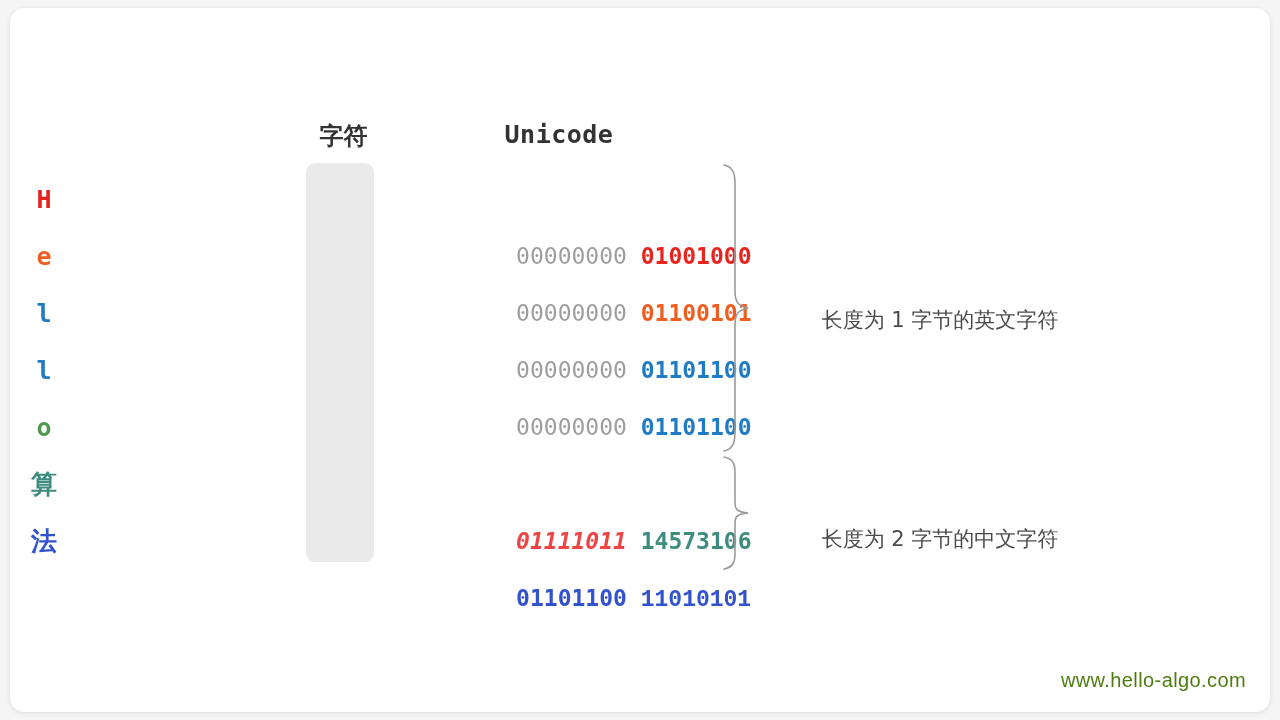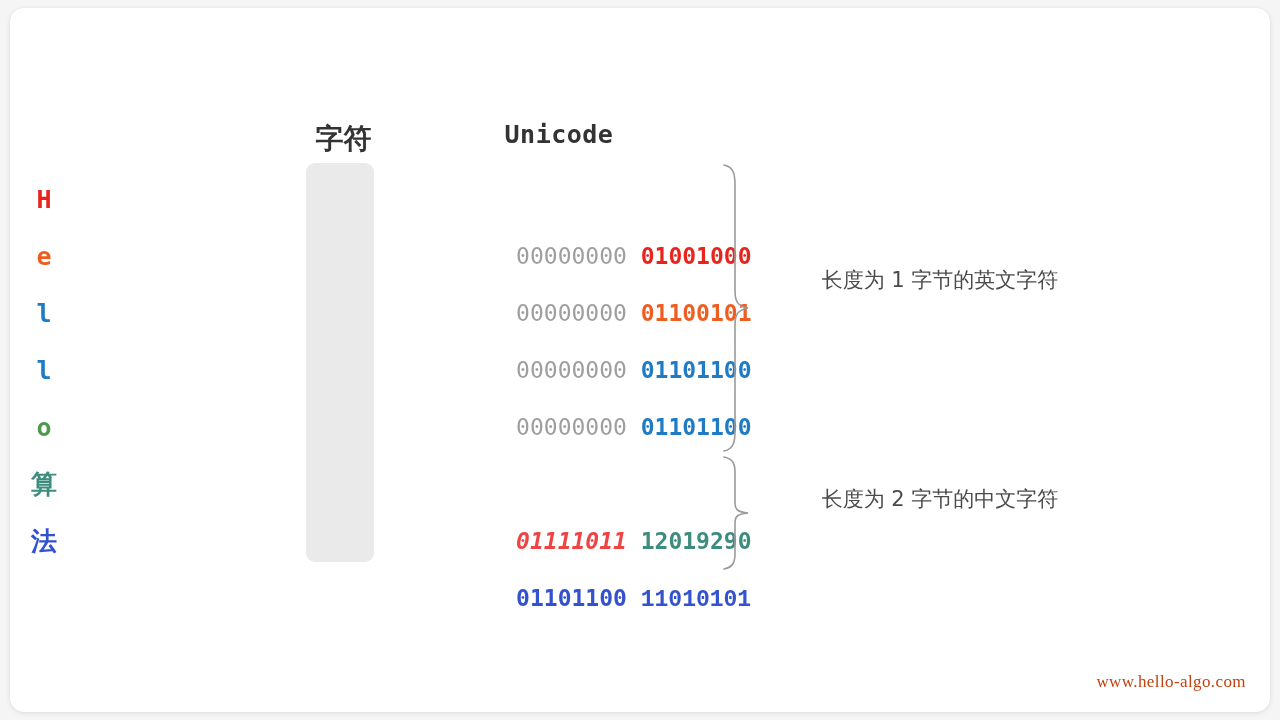--- a/index.html
+++ b/index.html
@@ -44,7 +44,7 @@
     top: 112px;
     width: 75px;
     text-align: center;
-    font-size: 28px;
+    font-size: 24px;
     font-family: "Liberation Sans", "DejaVu Sans", sans-serif;
   }
   #hdr-unicode {

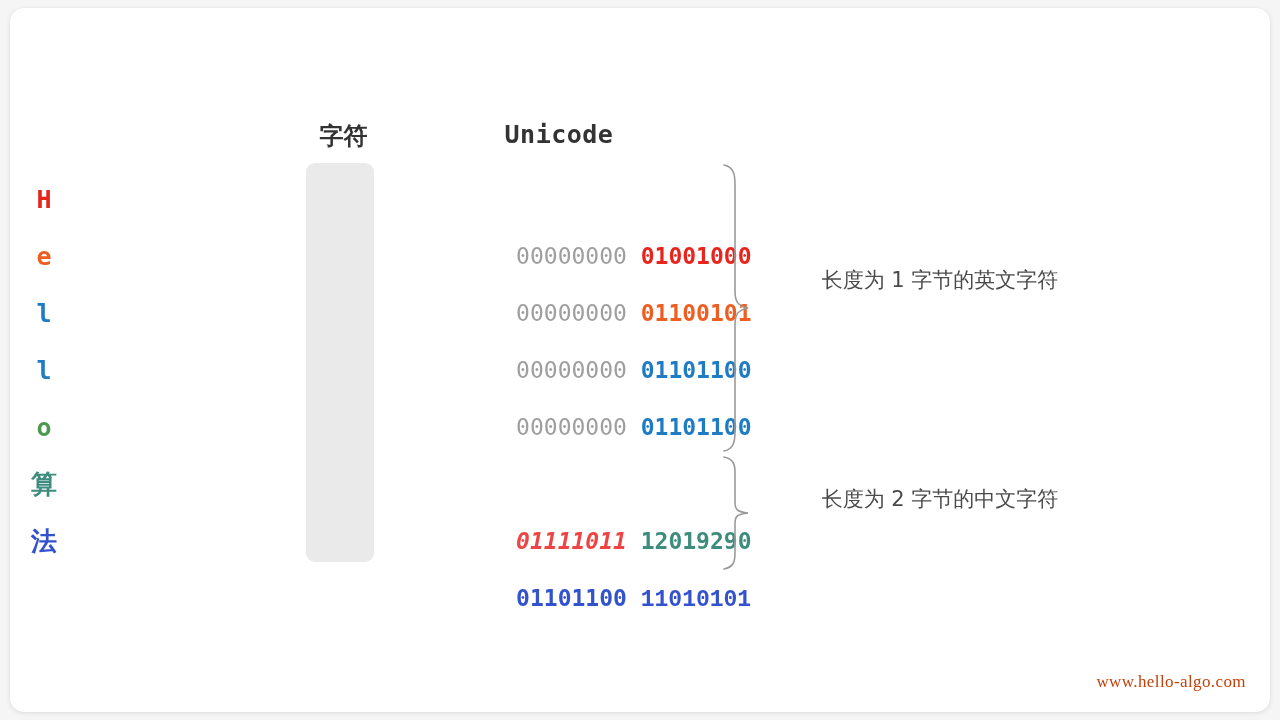--- a/index.html
+++ b/index.html
@@ -112,6 +112,7 @@
   .annot-main {
     font-size: 21px;
     font-family: "DejaVu Sans", "Liberation Sans", sans-serif;
+    margin-top: 40px;
   }
   .annot-sub {
     font-size: 20px;

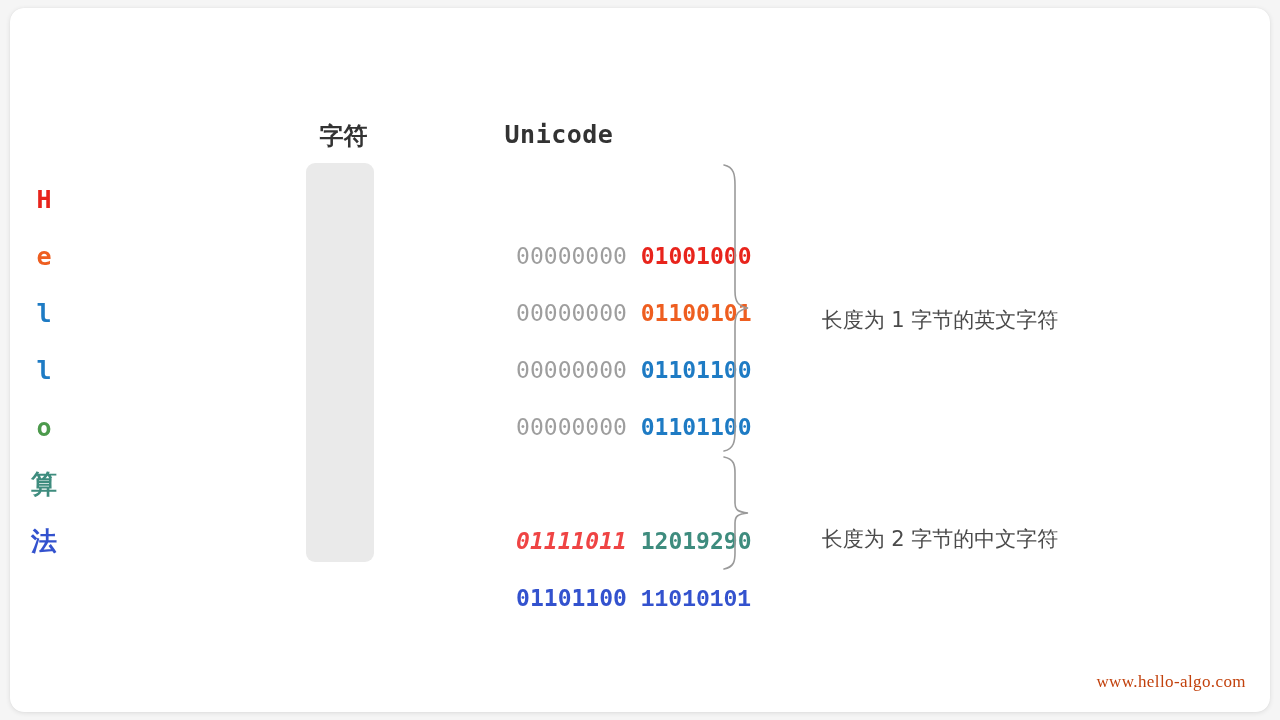--- a/index.html
+++ b/index.html
@@ -166,7 +166,7 @@
       <span class="byte-hi pad" style="color: rgb(158, 158, 158);">00000000</span><span> </span><span class="byte-lo" style="color: rgb(30, 123, 196);">01101100</span>
     </div>
     <div class="bin-row" style="top:448px;">
-      <span class="byte-hi" style="color: #ef4444; font-style: italic;">01111011</span><span> </span><span class="byte-lo" style="color: rgb(62, 140, 126);">12019290</span>
+      <span class="byte-hi" style="color: #ef4444; font-style: italic;">01111011</span><span> </span><span class="byte-lo" style="color: rgb(62, 140, 126);">14573106</span>
     </div>
     <div class="bin-row" style="top:505px;">
       <span class="byte-hi" style="color: rgb(51, 82, 206);">01101100</span><span> </span><span class="byte-lo" style="color: rgb(51, 82, 206); font-family: Liberation Mono, monospace;">11010101</span>

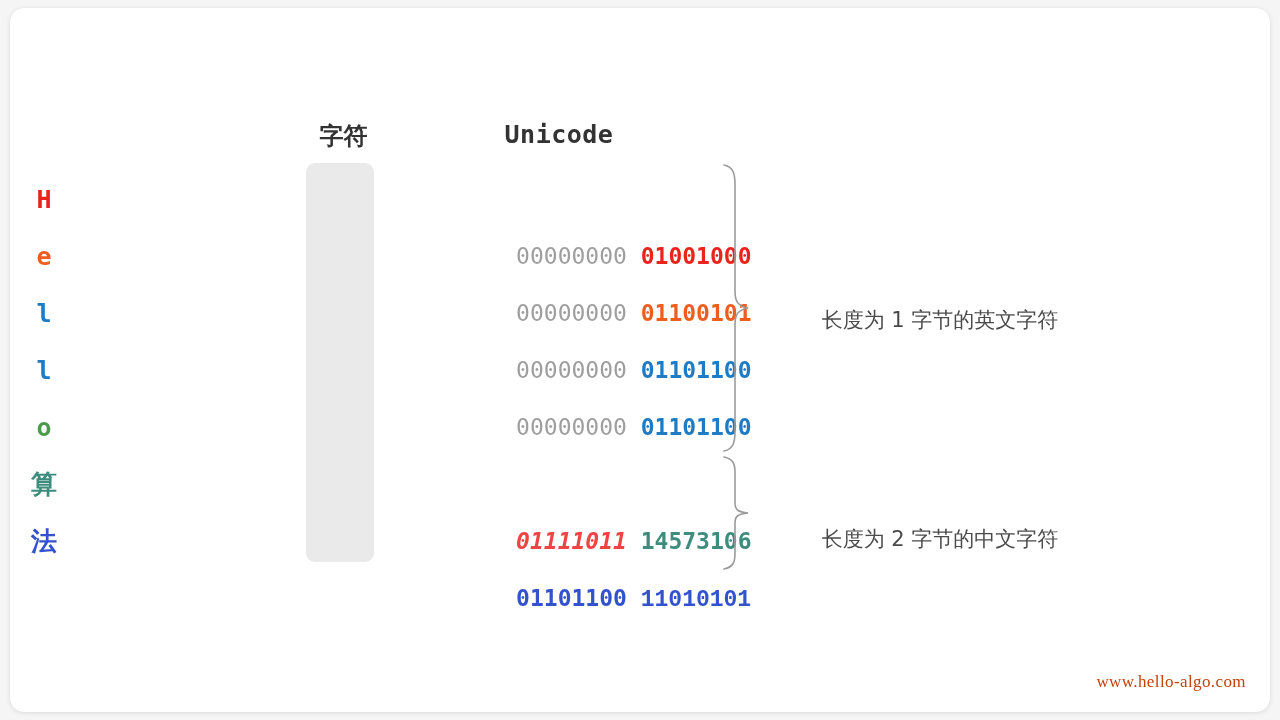--- a/index.html
+++ b/index.html
@@ -128,9 +128,9 @@
     position: absolute;
     right: 24px;
     bottom: 20px;
-    font-size: 17px;
-    color: #c2410c;
-    font-family: Liberation Serif, serif;
+    font-size: 20px;
+    color: #4d7c0f;
+    font-family: Liberation Sans, sans-serif;
     letter-spacing: 0.4px;
   }
 </style>

